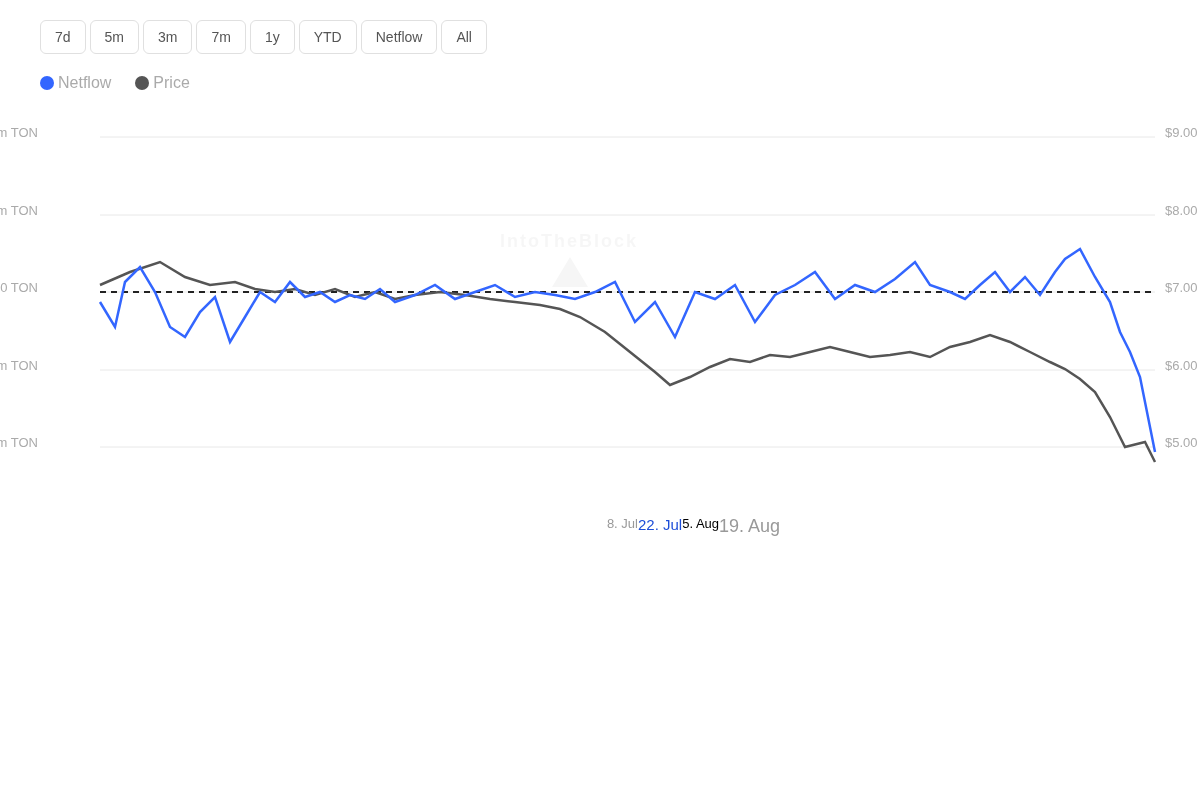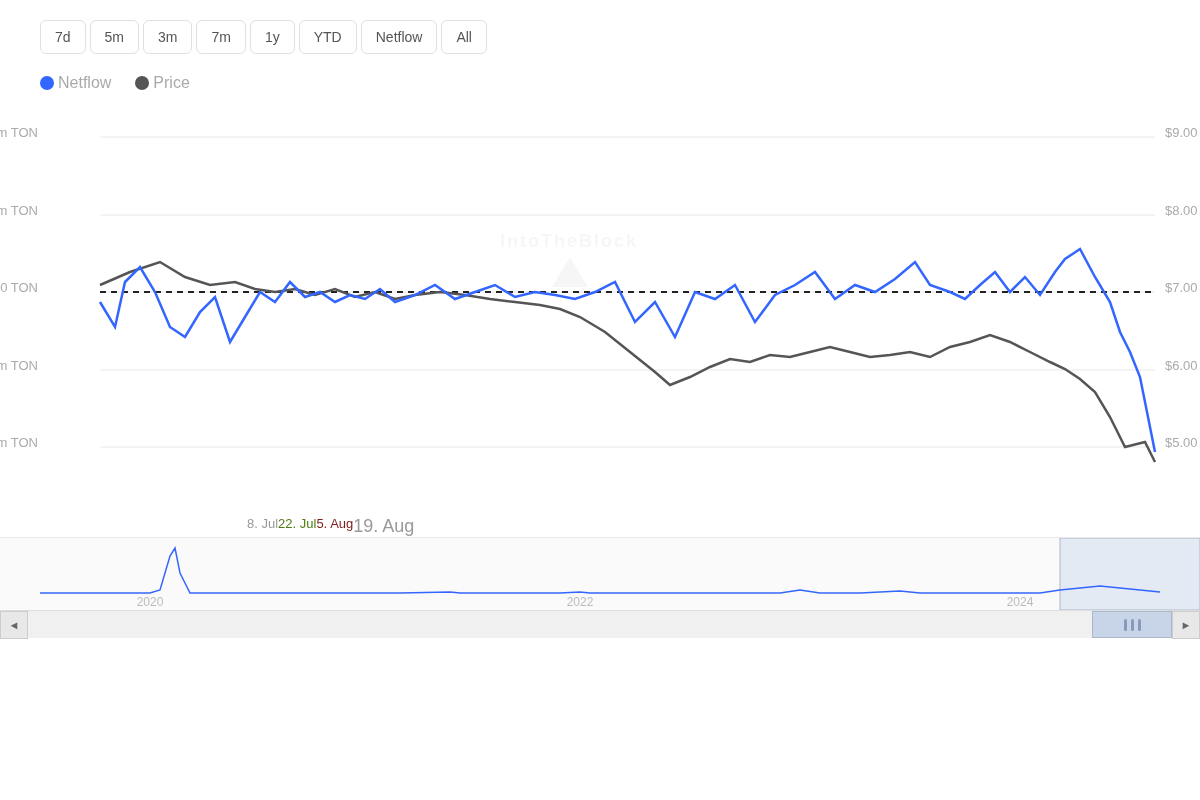--- a/index.html
+++ b/index.html
@@ -316,7 +316,7 @@
     </svg>
 
     
-    <div style="display:flex; justify-content:flex-start; padding: 0 60px 0 200px; margin-top: -15px; margin-left: 47px;">
+    <div style="display:flex; justify-content:center; padding: 0 60px 0 200px; margin-top: -15px; margin-left: 47px;">
       <span style="color:#999; font-size:13px;">8. Jul</span>
       <span style="color:#4d7c0f; font-size:13px;">22. Jul</span>
       <span style="color:#7f1d1d; font-size:13px;">5. Aug</span>

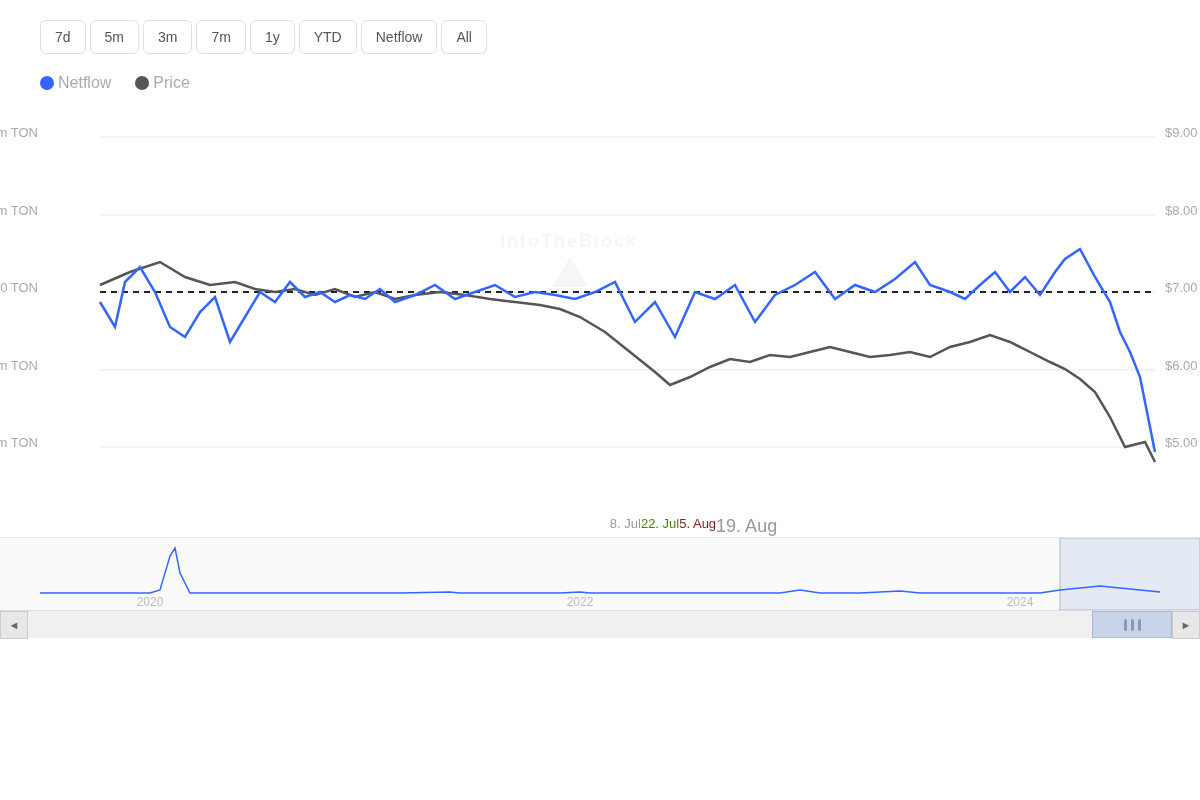--- a/index.html
+++ b/index.html
@@ -318,7 +318,7 @@
     
     <div style="display:flex; justify-content:center; padding: 0 60px 0 200px; margin-top: -15px; margin-left: 47px;">
       <span style="color:#999; font-size:13px;">8. Jul</span>
-      <span style="color:#4d7c0f; font-size:13px;">22. Jul</span>
+      <span style="color:#1d4ed8; font-size:15px;">22. Jul</span>
       <span style="color:#7f1d1d; font-size:13px;">5. Aug</span>
       <span style="color:#999; font-size:18px;">19. Aug</span>
     </div>

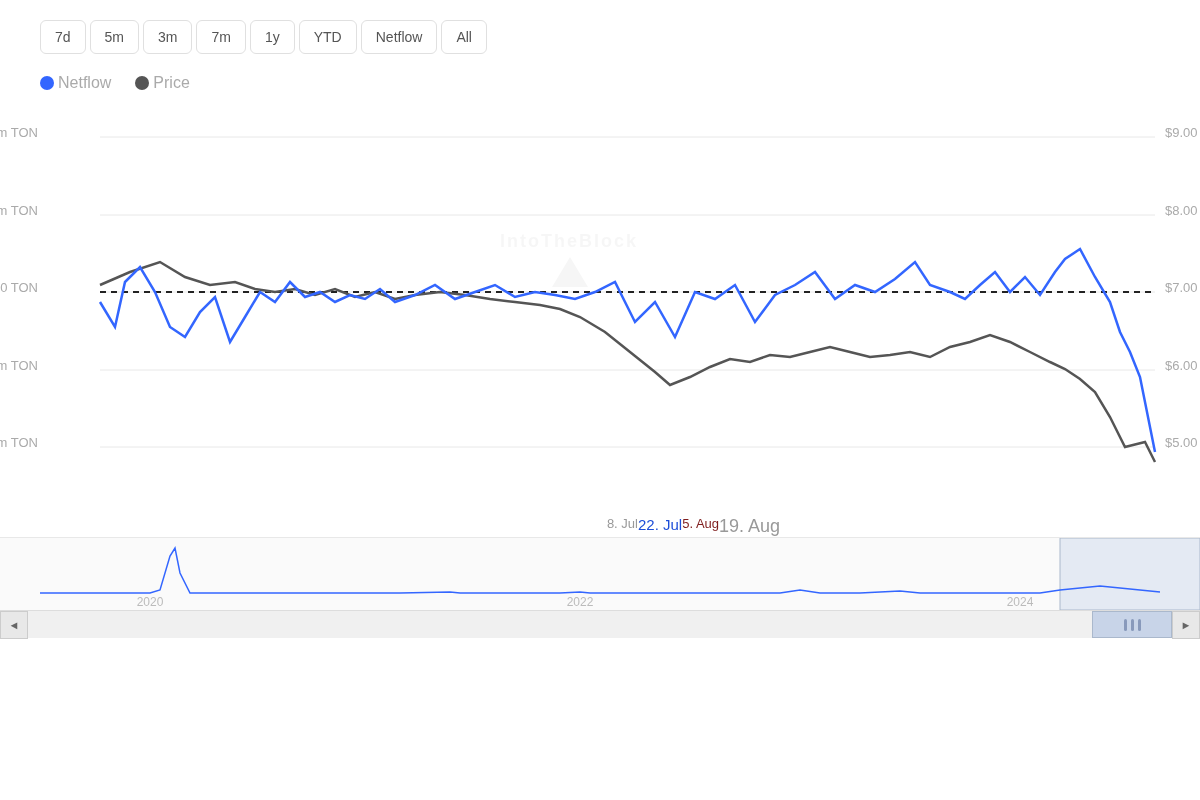--- a/index.html
+++ b/index.html
@@ -319,7 +319,7 @@
     <div style="display:flex; justify-content:center; padding: 0 60px 0 200px; margin-top: -15px; margin-left: 47px;">
       <span style="color:#999; font-size:13px;">8. Jul</span>
       <span style="color:#1d4ed8; font-size:15px;">22. Jul</span>
-      <span style="color:#7f1d1d; font-size:13px;">5. Aug</span>
+      <span style="color:#000000; font-size:13px;">5. Aug</span>
       <span style="color:#999; font-size:18px;">19. Aug</span>
     </div>
   </div>

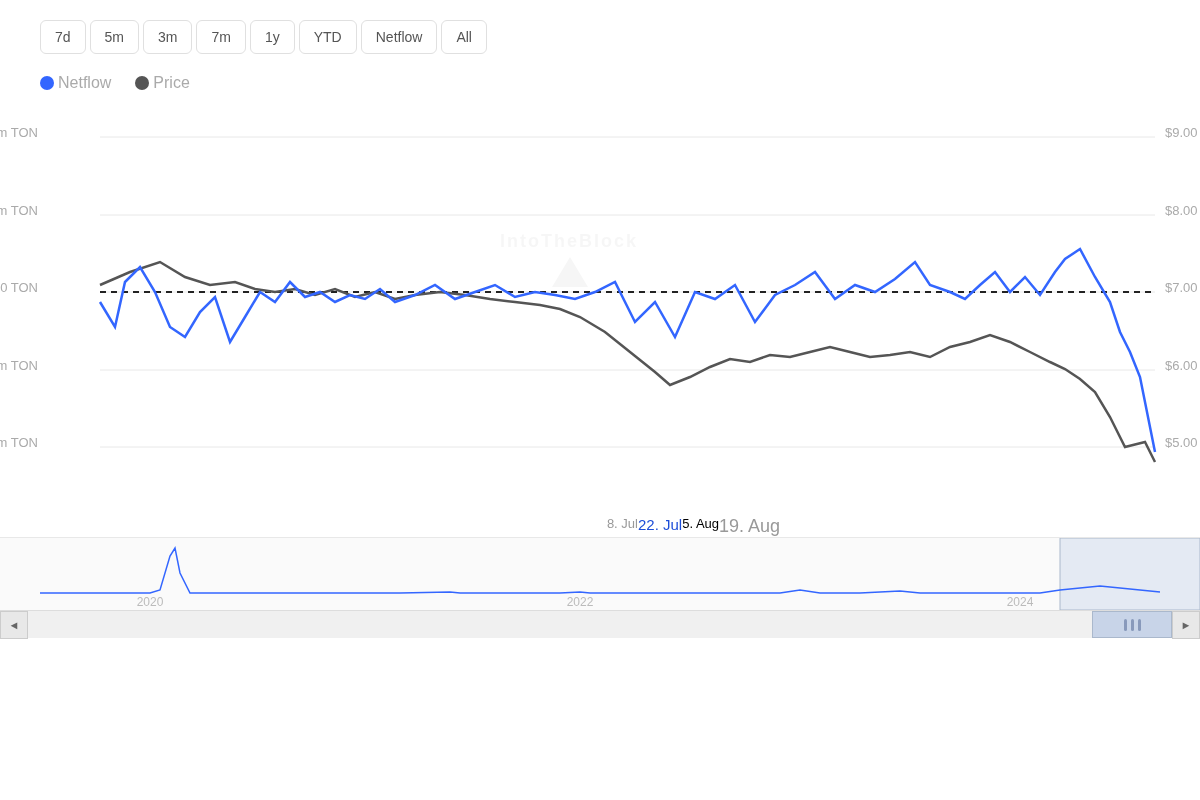--- a/index.html
+++ b/index.html
@@ -324,39 +324,6 @@
     </div>
   </div>
 
-  <div class="navigator-area" style="position:relative;">
-    <svg width="1200" height="72" style="display:block;">
-
-      <rect x="0" y="0" width="1200" height="72" fill="#fafafa"></rect>
-
-      <rect x="1060" y="0" width="140" height="72" fill="rgba(180,200,230,0.3)" stroke="#aab8cc" stroke-width="1"></rect>
-
-      <polyline fill="none" stroke="#3366ff" stroke-width="1.5" points="
-          40,55 80,55 120,55 140,55 150,55 160,52 170,18 175,10 180,35 190,55 220,55 280,55 340,55 400,55 450,54 460,55 520,55 560,55 580,54 590,55 650,55 700,55 750,55 780,55 800,52 820,55 860,55 900,53 920,55 960,55 1000,55 1040,55 1060,52 1080,50 1100,48 1120,50 1140,52 1160,54
-        "></polyline>
-
-      <text x="150" y="68" font-size="12" fill="#bbb" text-anchor="middle">2020</text>
-      <text x="580" y="68" font-size="12" fill="#bbb" text-anchor="middle">2022</text>
-      <text x="1020" y="68" font-size="12" fill="#bbb" text-anchor="middle">2024</text>
-    </svg>
-
-    <div class="scrollbar-area">
-      <div class="scroll-btn">
-        <span>◄</span>
-      </div>
-      <div class="scroll-track">
-
-        <div class="scroll-handle">
-          <div class="scroll-grip"></div>
-          <div class="scroll-grip"></div>
-          <div class="scroll-grip"></div>
-        </div>
-      </div>
-      <div class="scroll-btn">
-        <span>►</span>
-      </div>
-    </div>
-  </div>
 
 </div>
 

